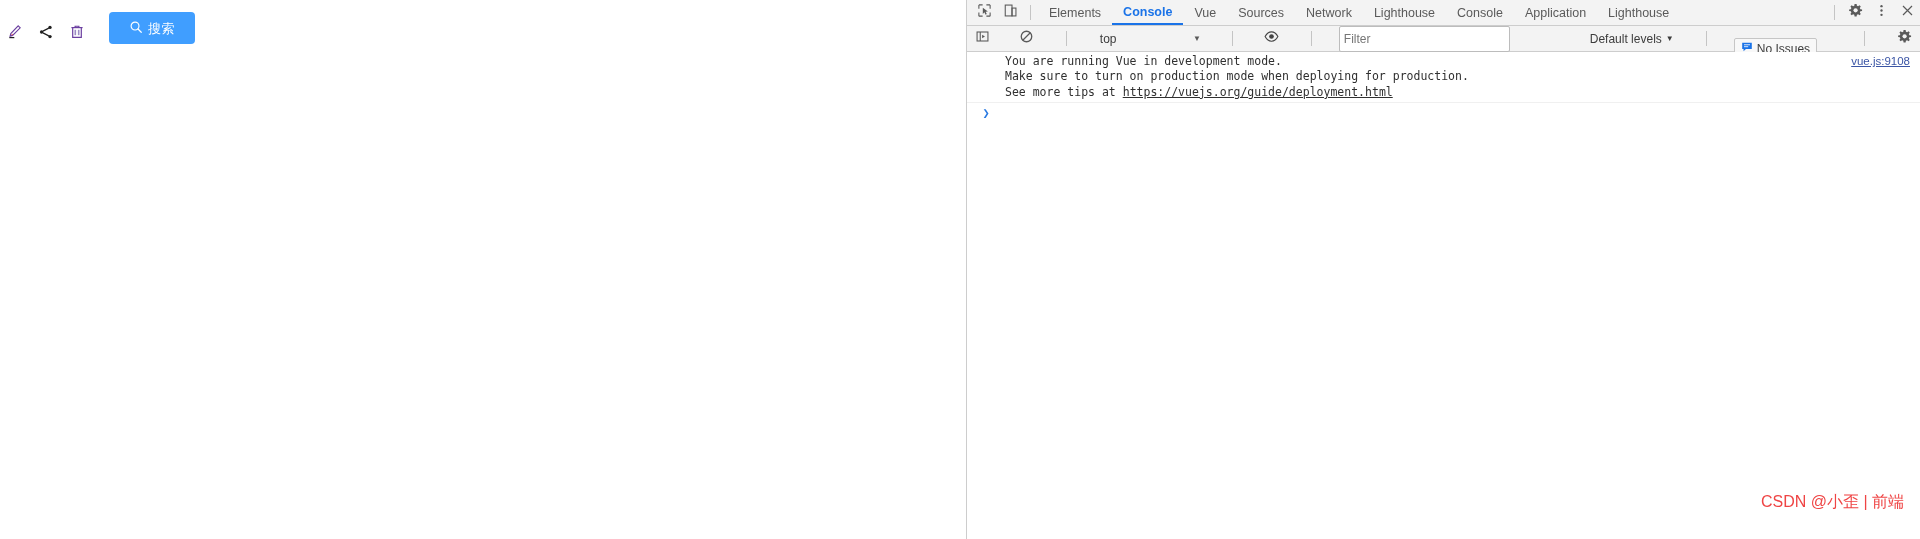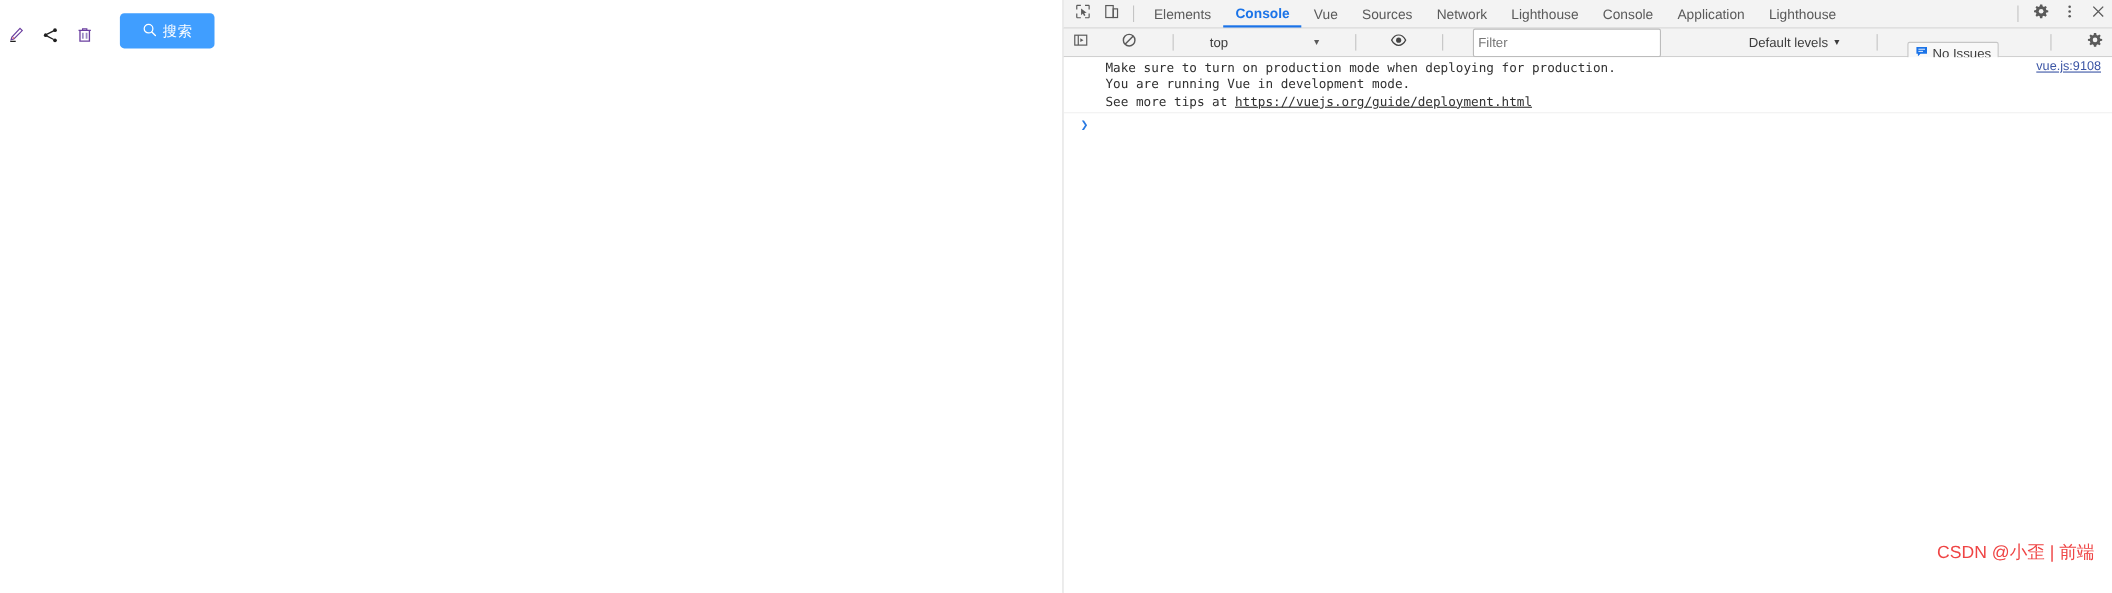--- a/index.html
+++ b/index.html
@@ -494,8 +494,8 @@
   <div id="console-body">
 
     <div class="console-msg">
+      <div class="msg-text">You are running Vue in development mode.</div>
       <div class="msg-text">Make sure to turn on production mode when deploying for production.</div>
-      <div class="msg-text">You are running Vue in development mode.</div>
       <div class="msg-text"><span>See more tips at </span><span class="msg-link-inline">https://vuejs.org/guide/deployment.html</span></div>
       <div class="msg-source">vue.js:9108</div>
     </div>

